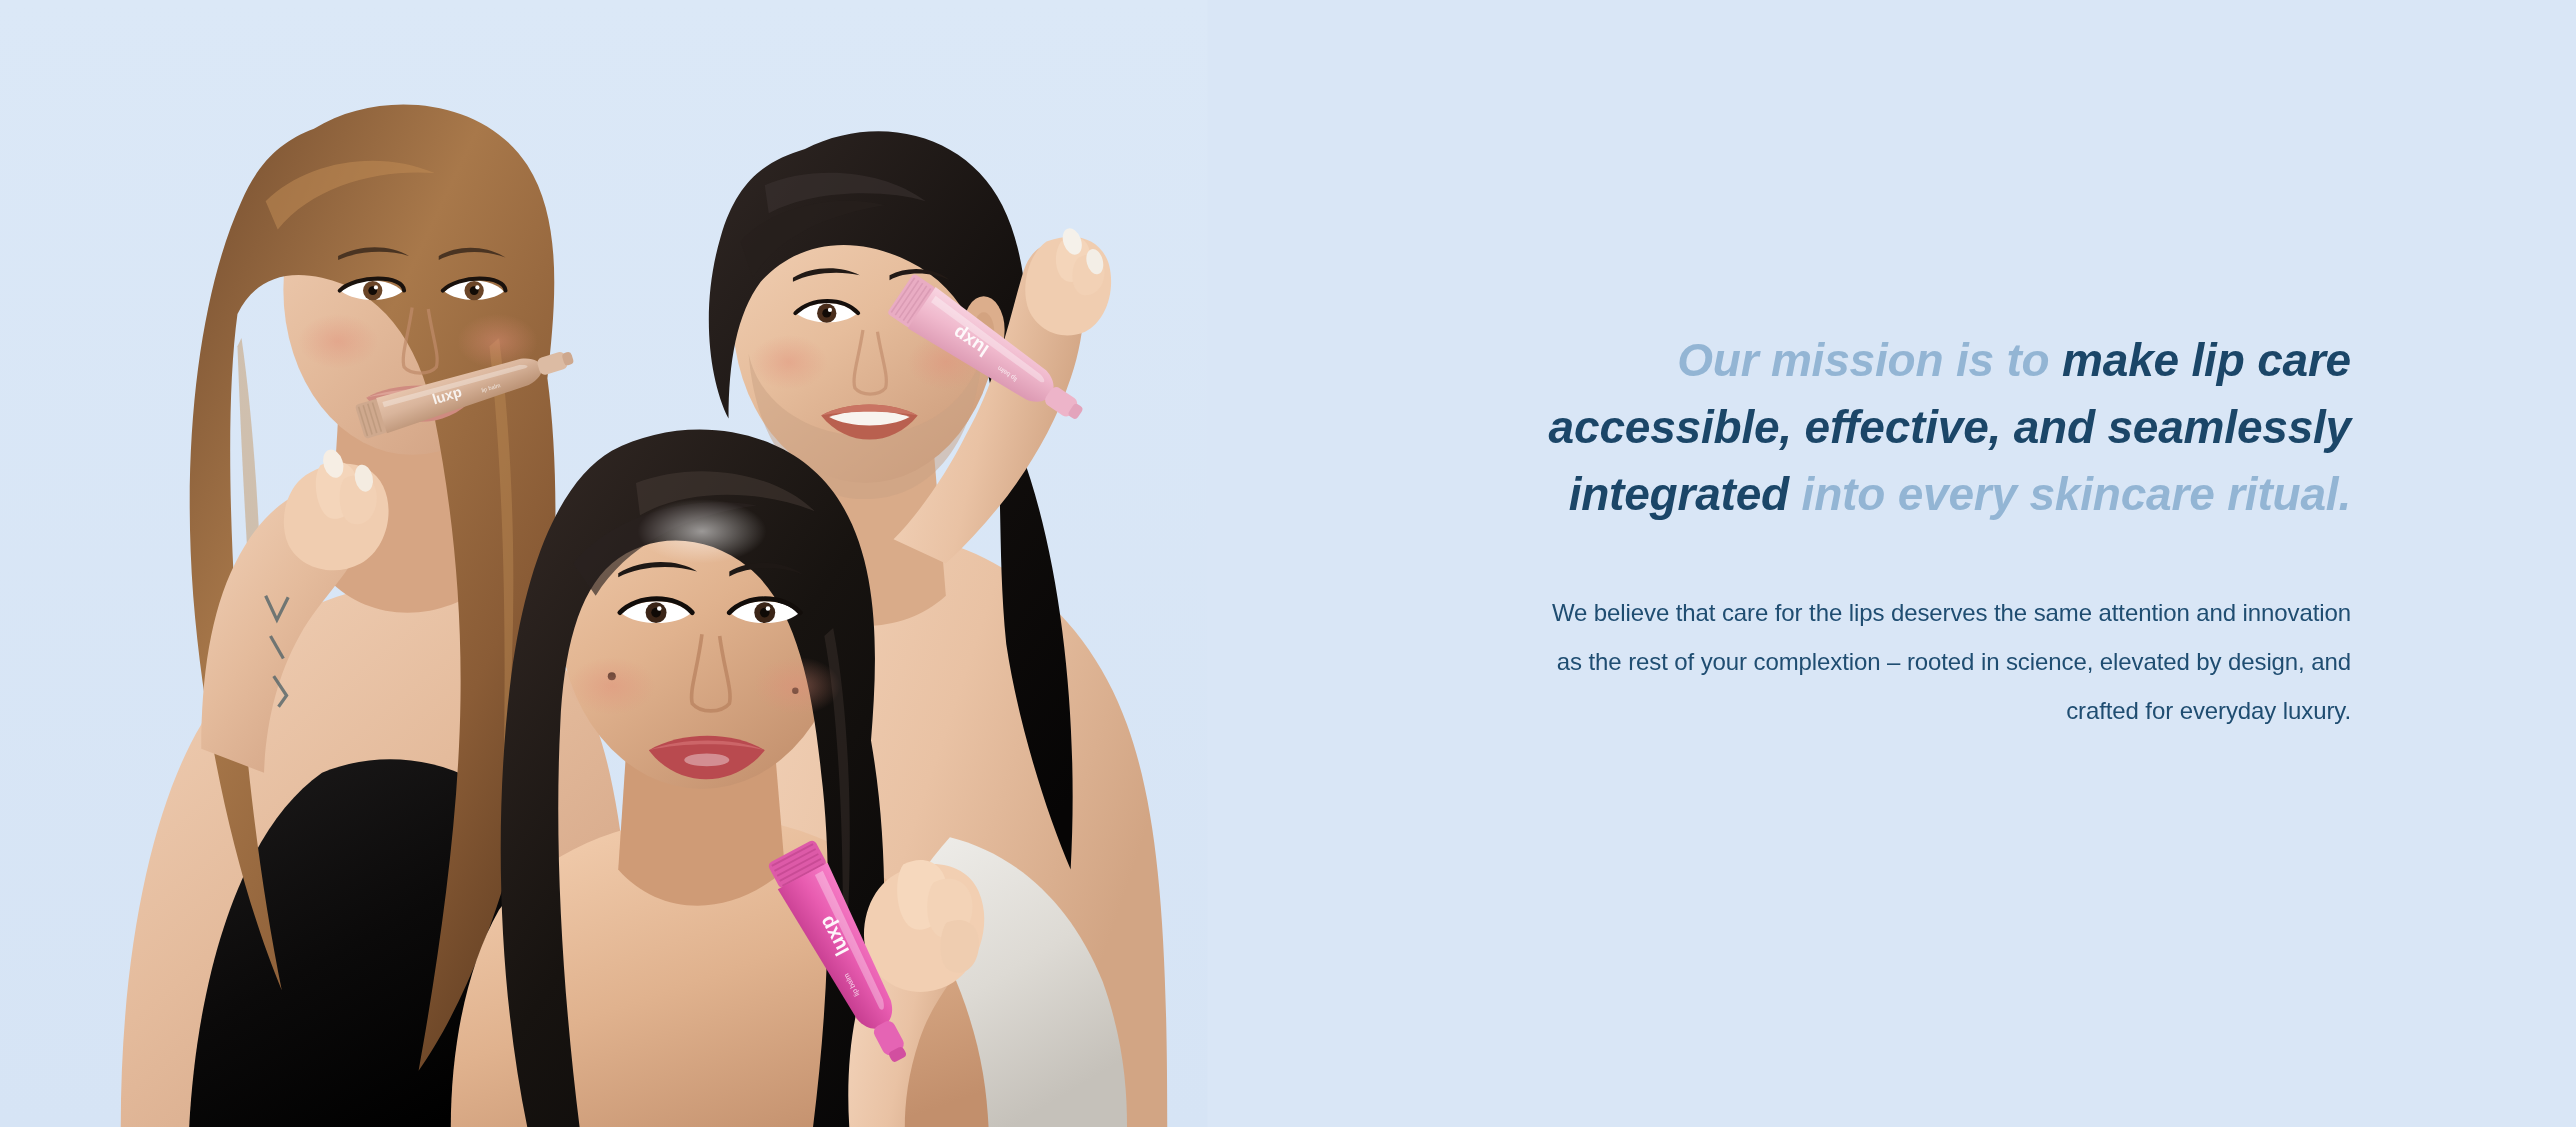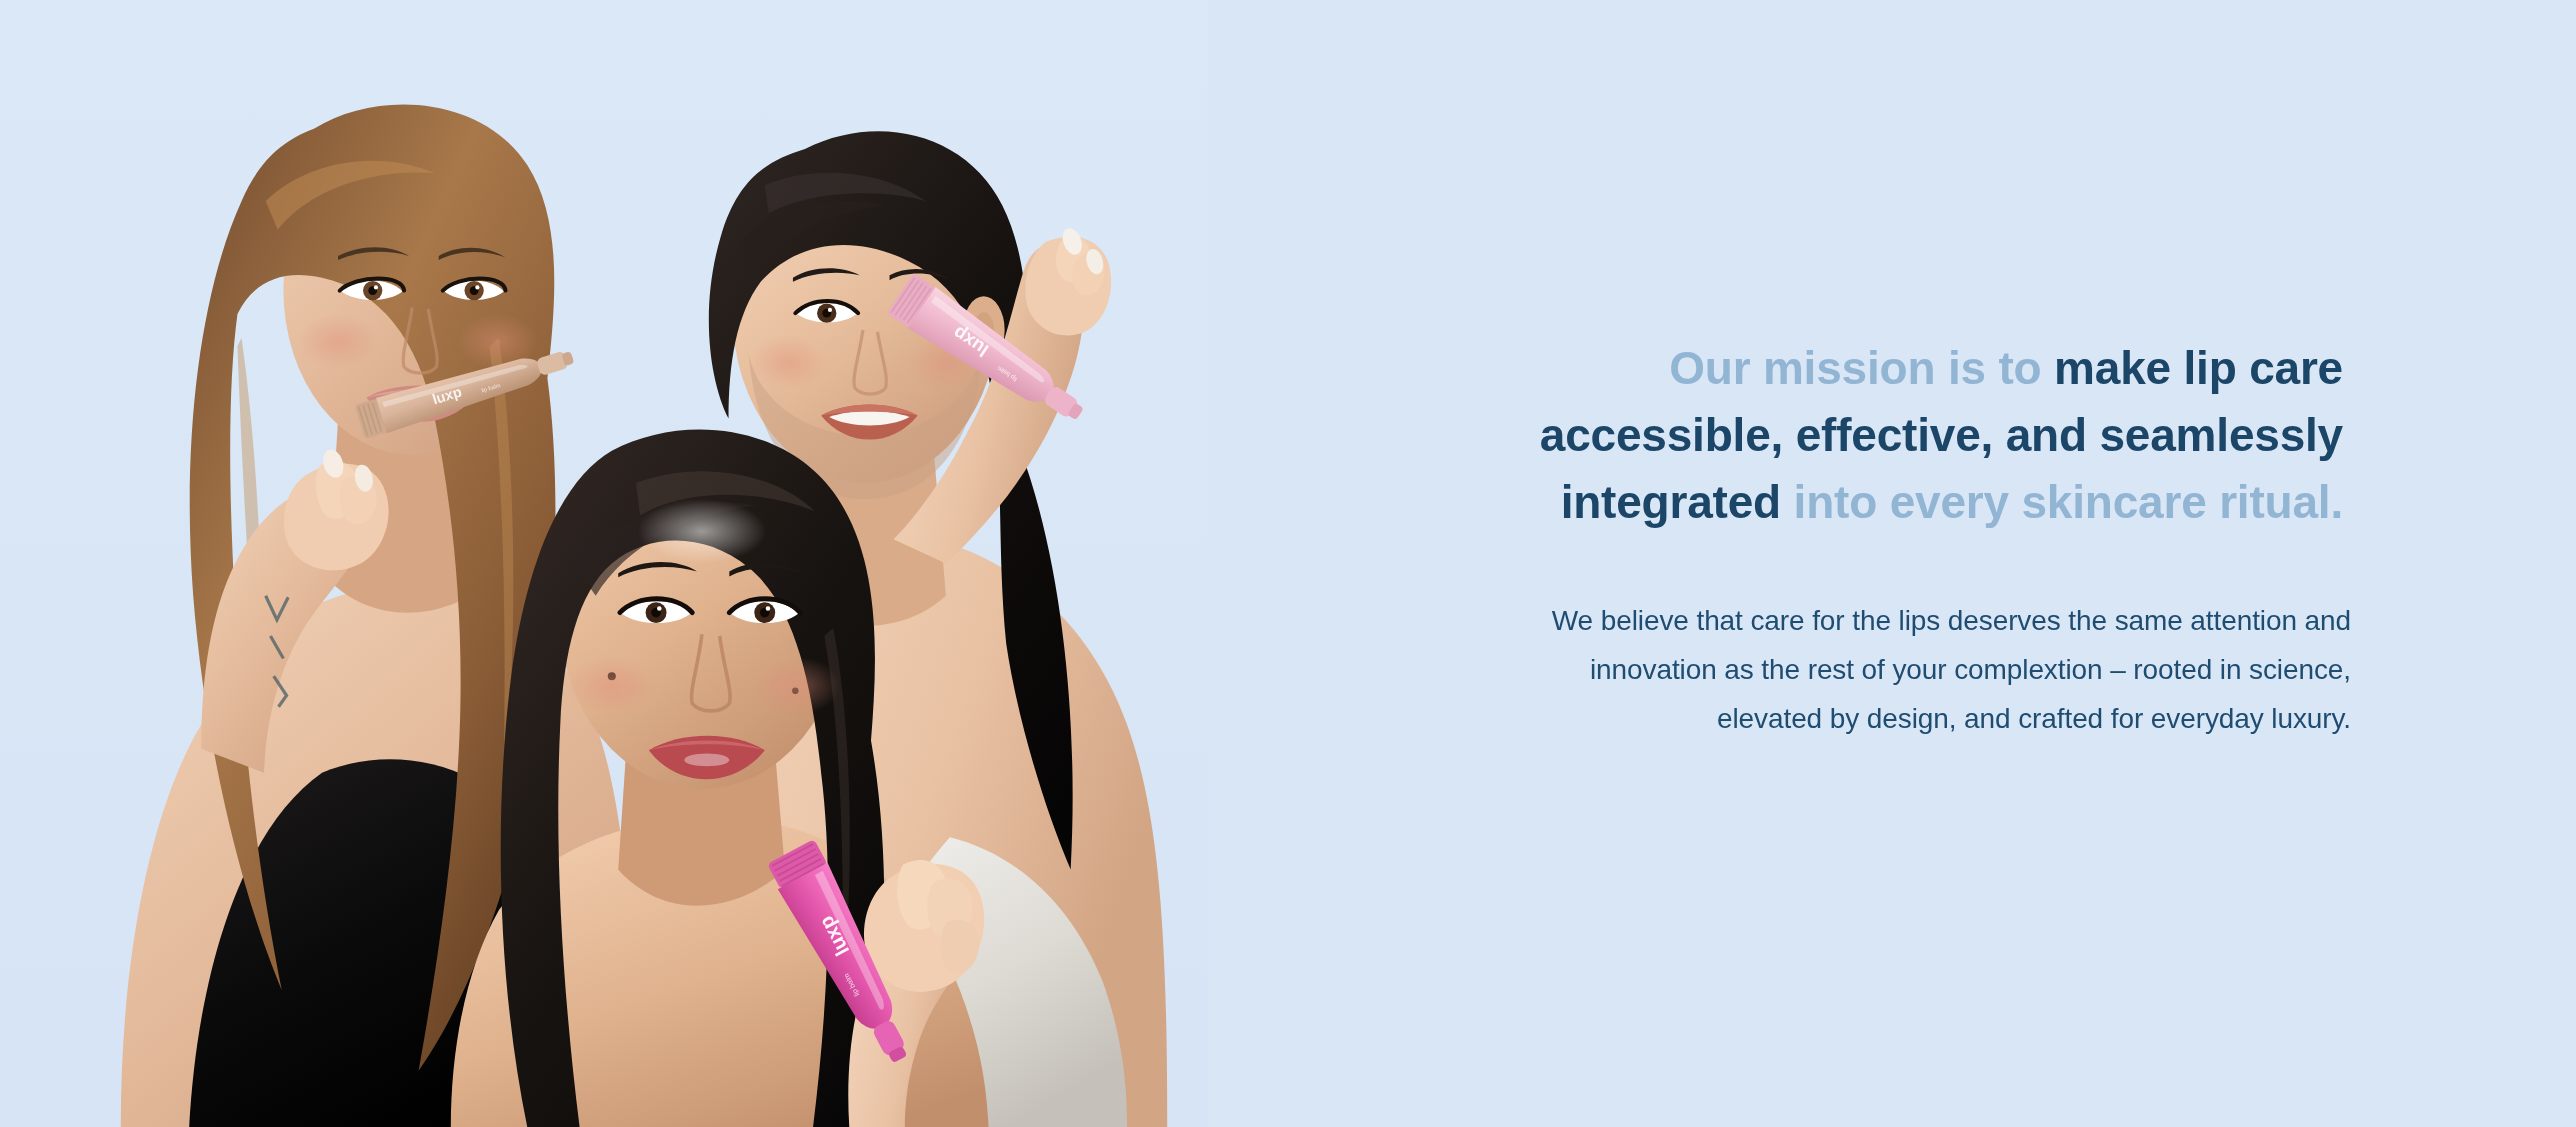--- a/index.html
+++ b/index.html
@@ -53,13 +53,14 @@
     text-align: right;
   }
   .headline {
-    margin: 8px;
+    margin: 0;
     font-size: 46px;
     line-height: 67px;
     letter-spacing: -0.2px;
     font-weight: 700;
     color: #1b4668;
     text-align: right;
+    font-style: italic;
   }
   .headline .muted {
     color: #93b5d4;

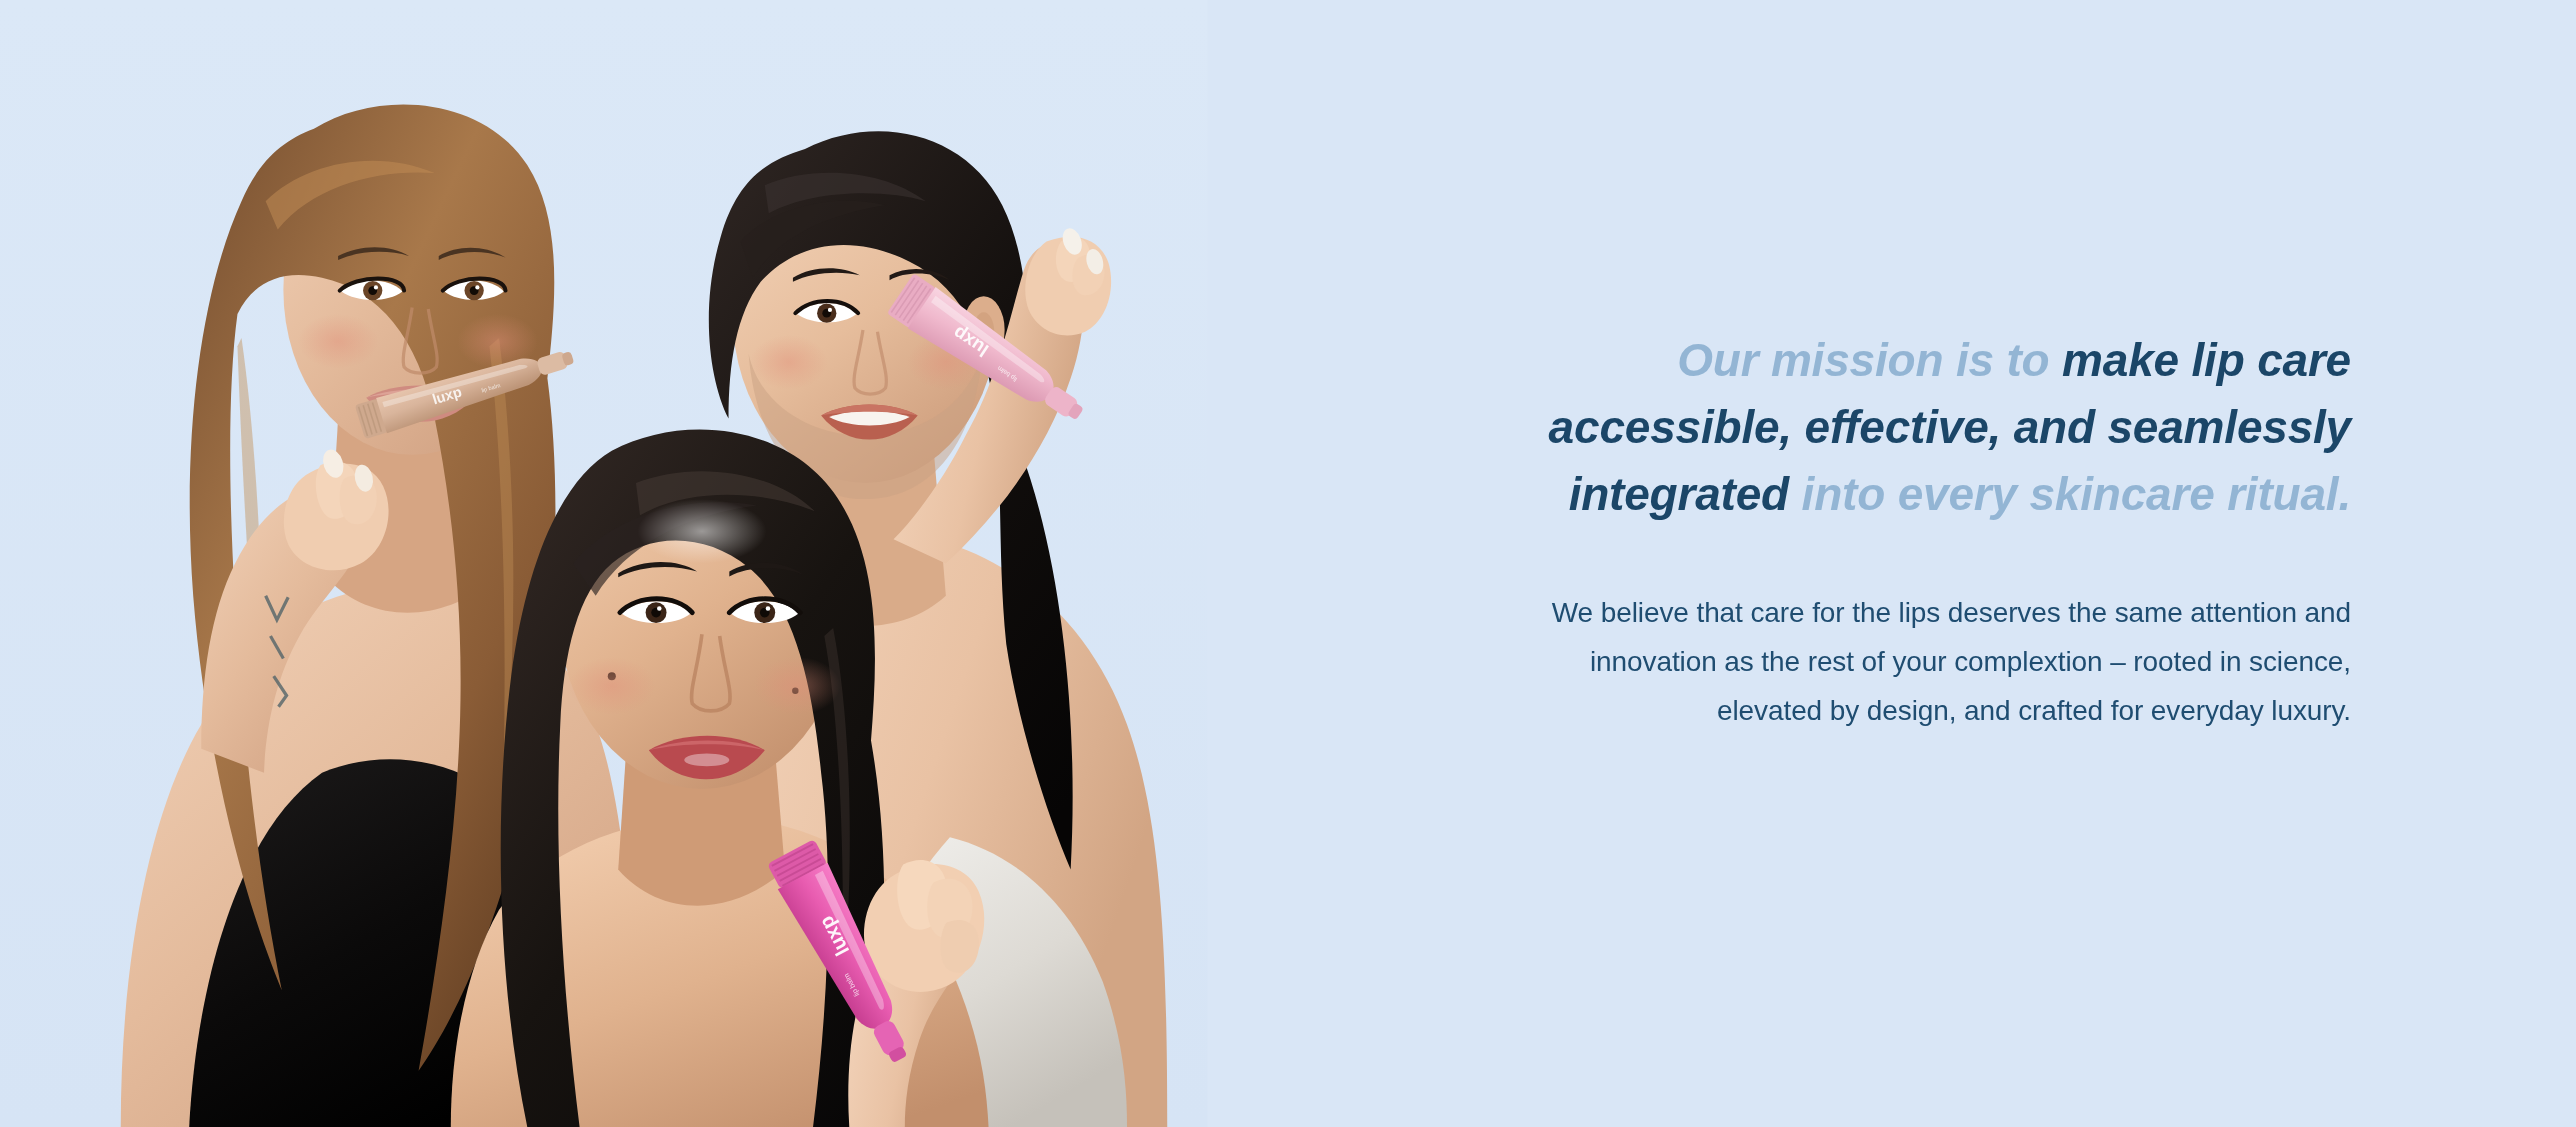--- a/index.html
+++ b/index.html
@@ -72,7 +72,7 @@
   }
   .body-copy {
     margin: 60px 0 0 0;
-    font-size: 28px;
+    font-size: 24px;
     line-height: 49px;
     font-weight: 400;
     color: #1f4d71;

